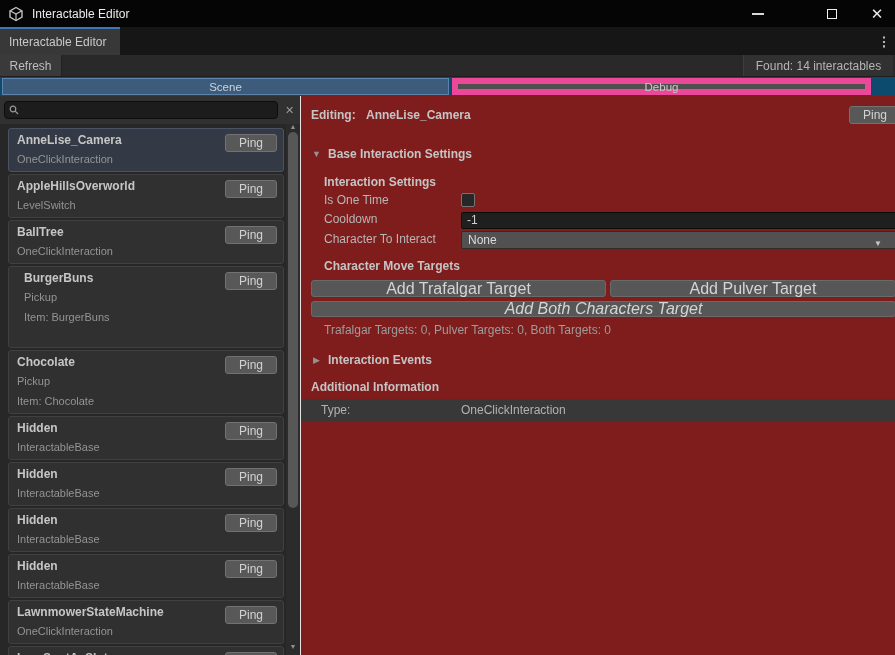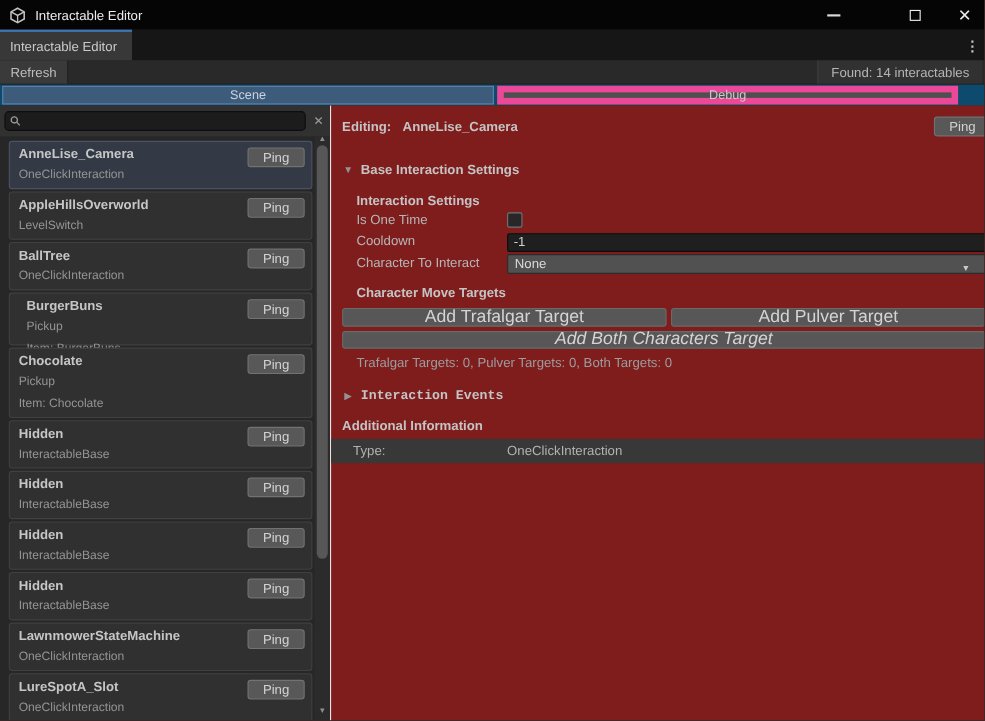--- a/index.html
+++ b/index.html
@@ -160,7 +160,7 @@
               <div class="row-sub">OneClickInteraction</div>
             </div>
           </div>
-          <div class="row" style="height: 48px; padding-left: 15px;">
+          <div class="row" style="height: 82px; padding-left: 15px;">
             <div class="row-title">BurgerBuns</div>
             <div class="row-ping">Ping</div>
             <div class="row-lines">

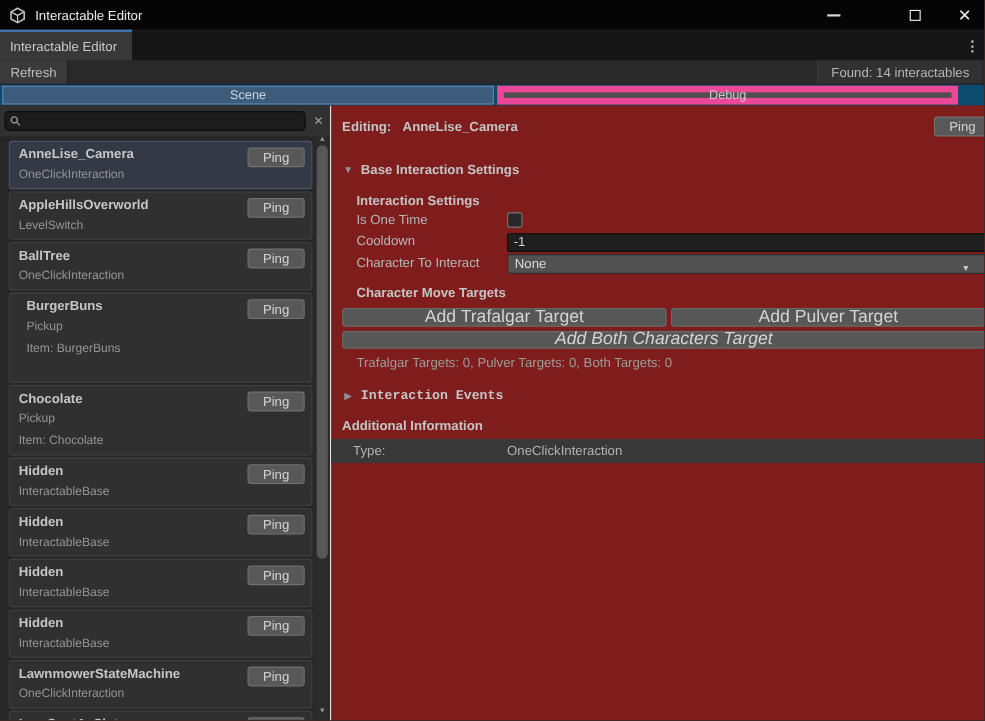--- a/index.html
+++ b/index.html
@@ -258,7 +258,7 @@
     <span class="abs summary" style="left:23px;top:227px;">Trafalgar Targets: 0, Pulver Targets: 0, Both Targets: 0</span>
 
     <span class="abs fold-arrow" style="left:12px;top:259px;">▶</span>
-    <span class="abs bold" style="left:27px;top:257px;font-family:Liberation Mono, monospace;">Interaction Events</span>
+    <span class="abs bold" style="left:27px;top:257px;">Interaction Events</span>
 
     <span class="abs bold" style="left:10px;top:284px;">Additional Information</span>
 

